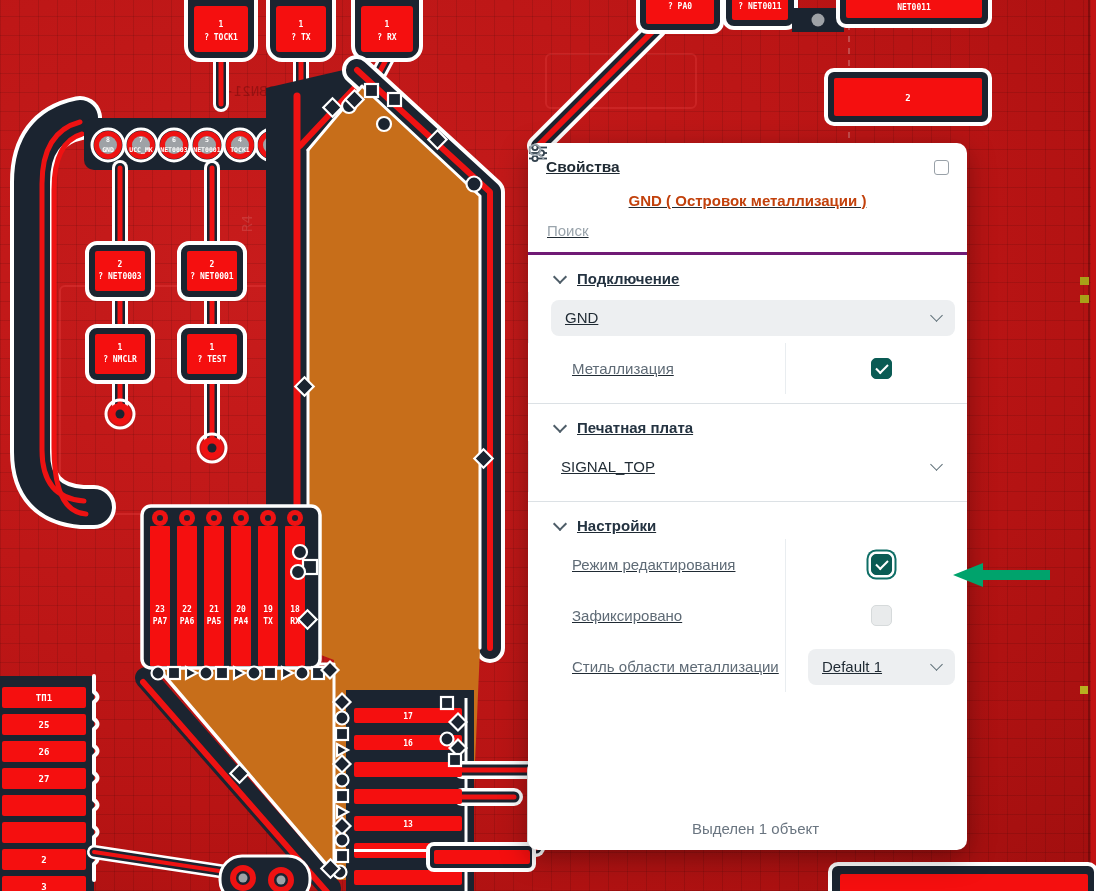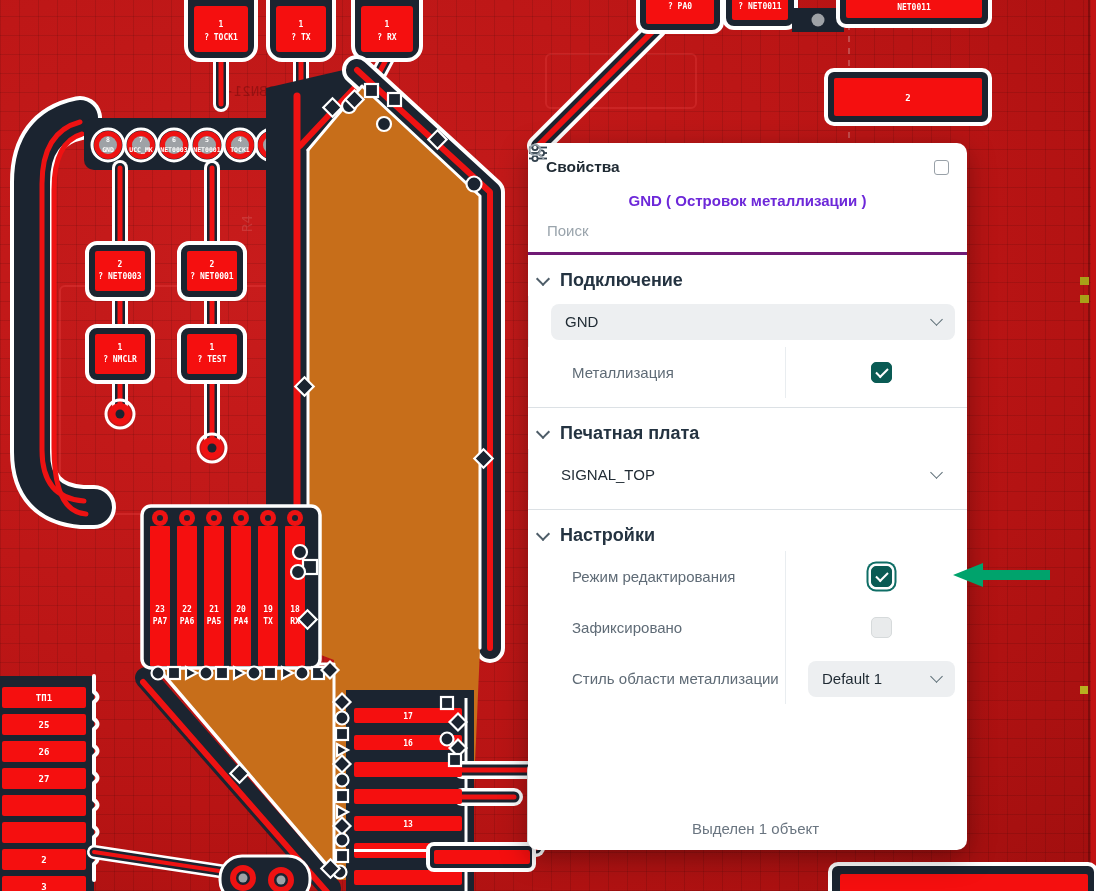--- a/index.html
+++ b/index.html
@@ -23,7 +23,7 @@
 
   
   .panel{position:absolute;left:528px;top:143px;width:439px;height:707px;background:#FFFFFF;
-    border-radius:10px;box-shadow:0 8px 28px rgba(0,0,0,0.35);z-index:5;color:#1F2A33;}
+    border-radius:10px;box-shadow:0 8px 28px rgba(0,0,0,0.35);z-index:5;color:#1F2A33;text-decoration:underline;}
   .panel-header{display:flex;align-items:center;gap:12px;padding:15px 18px 6px 18px;}
   .panel-title{font-weight:bold;font-size:15.5px;color:#1F2A33;flex:1;}
   .float-icon{width:13px;height:13px;border:1.6px solid #99A1A8;border-radius:3px;}

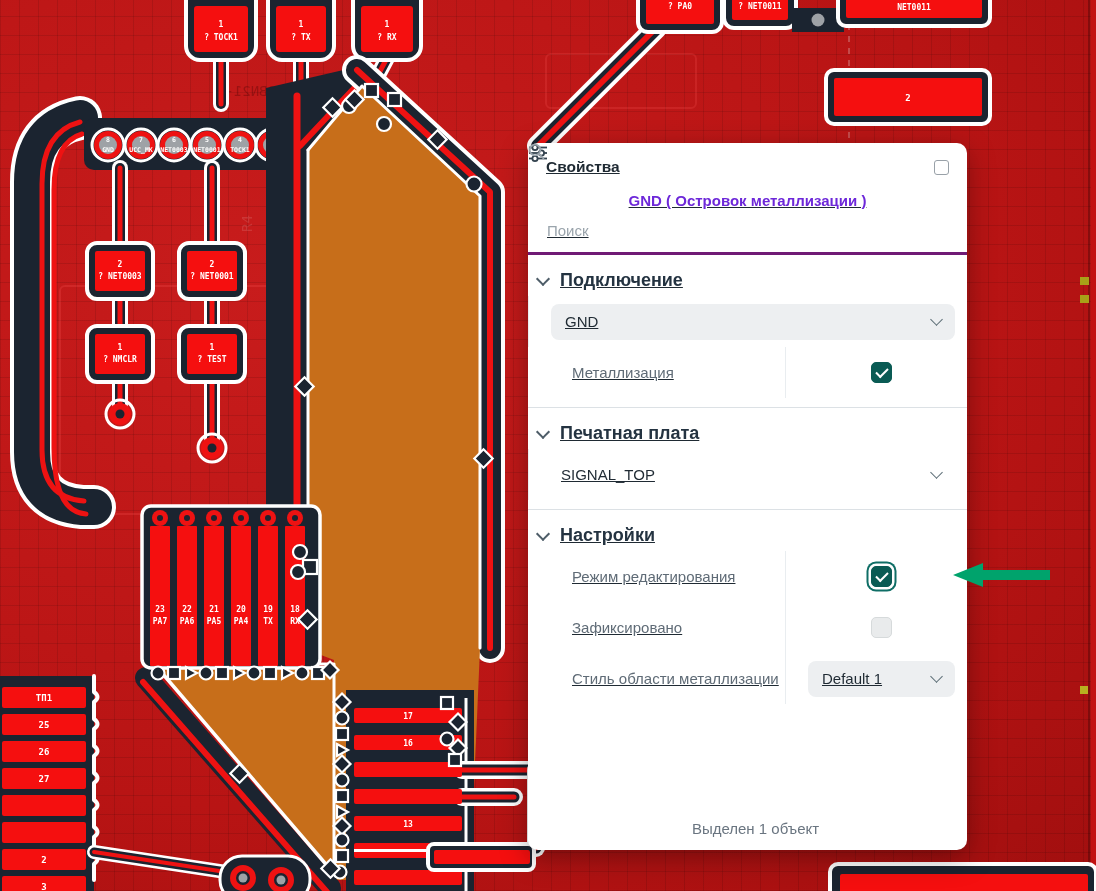--- a/index.html
+++ b/index.html
@@ -27,7 +27,7 @@
   .panel-header{display:flex;align-items:center;gap:12px;padding:15px 18px 6px 18px;}
   .panel-title{font-weight:bold;font-size:15.5px;color:#1F2A33;flex:1;}
   .float-icon{width:13px;height:13px;border:1.6px solid #99A1A8;border-radius:3px;}
-  .panel-subtitle{text-align:center;font-weight:bold;font-size:15px;color:#6d28d9;padding:10px 0 0;}
+  .panel-subtitle{text-align:center;font-weight:bold;font-size:15px;color:#c2410c;padding:10px 0 0;}
   .search-row{display:flex;align-items:center;gap:11px;padding:13px 18px 13px 19px;border-bottom:3px solid #701a75;}
   .search-text{color:#9AA4AC;font-size:15px;}
   .section-header{display:flex;align-items:center;gap:12px;padding:15px 18px 5px 10px;color:#243341;font-weight:bold;font-size:18px;}

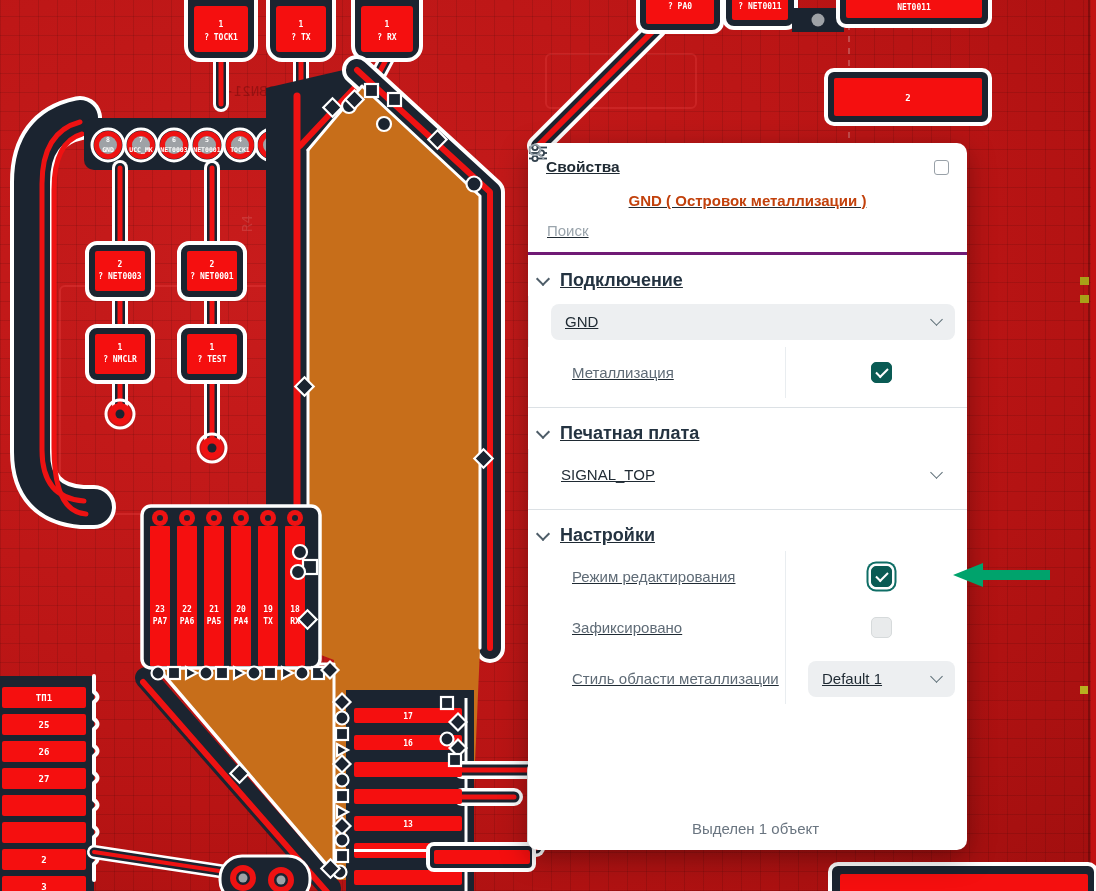--- a/index.html
+++ b/index.html
@@ -30,7 +30,7 @@
   .panel-subtitle{text-align:center;font-weight:bold;font-size:15px;color:#c2410c;padding:10px 0 0;}
   .search-row{display:flex;align-items:center;gap:11px;padding:13px 18px 13px 19px;border-bottom:3px solid #701a75;}
   .search-text{color:#9AA4AC;font-size:15px;}
-  .section-header{display:flex;align-items:center;gap:12px;padding:15px 18px 5px 10px;color:#243341;font-weight:bold;font-size:18px;}
+  .section-header{display:flex;align-items:center;gap:12px;padding:15px 18px 5px 27px;color:#243341;font-weight:bold;font-size:15px;}
   .chev{width:8px;height:8px;border-right:2px solid #4E5D68;border-bottom:2px solid #4E5D68;transform:rotate(45deg);margin-top:-4px;flex:0 0 auto;}
   .prop-row{display:flex;}
   .prop-label{width:213px;padding-left:44px;color:#5F6B76;font-size:15px;display:flex;align-items:center;flex:0 0 auto;}

